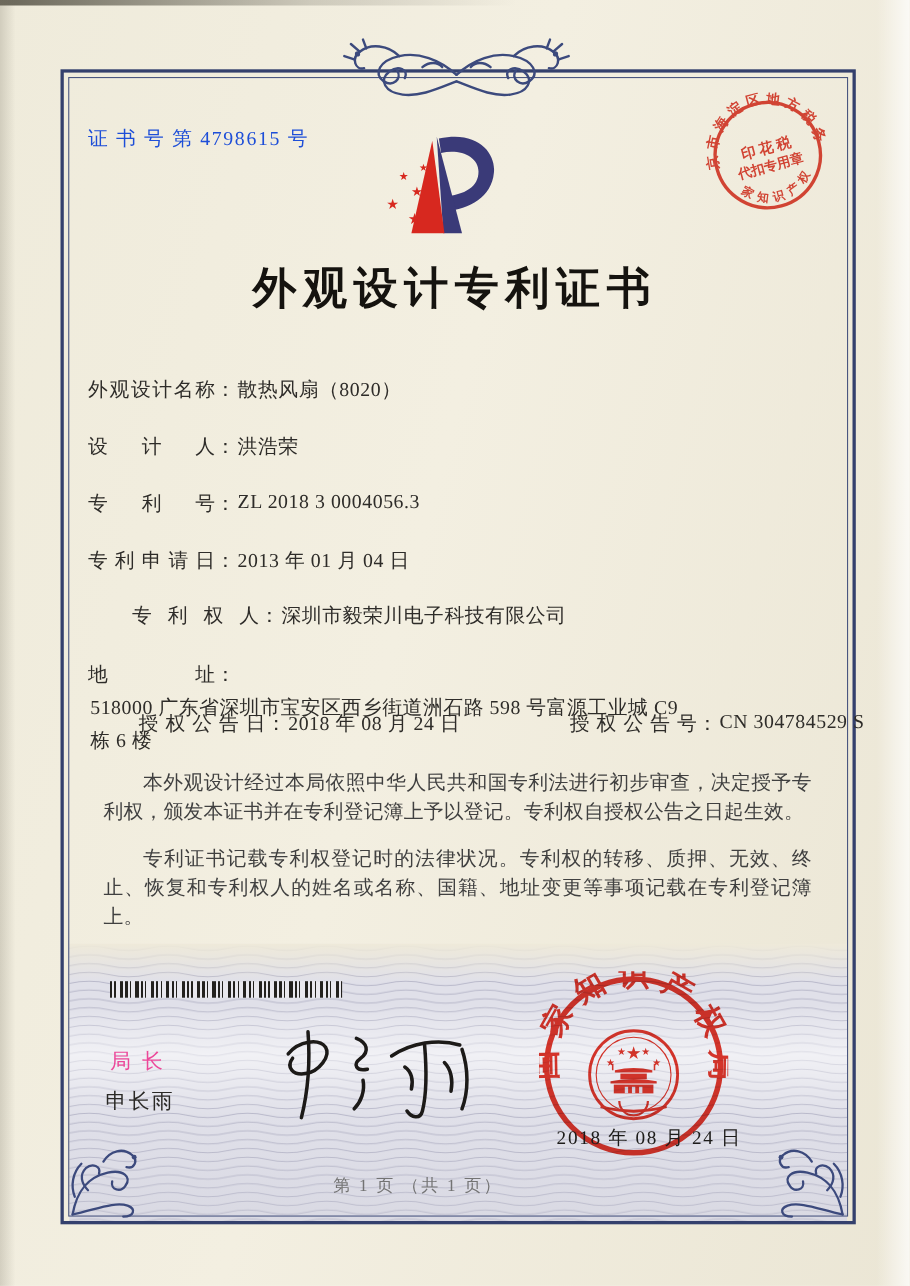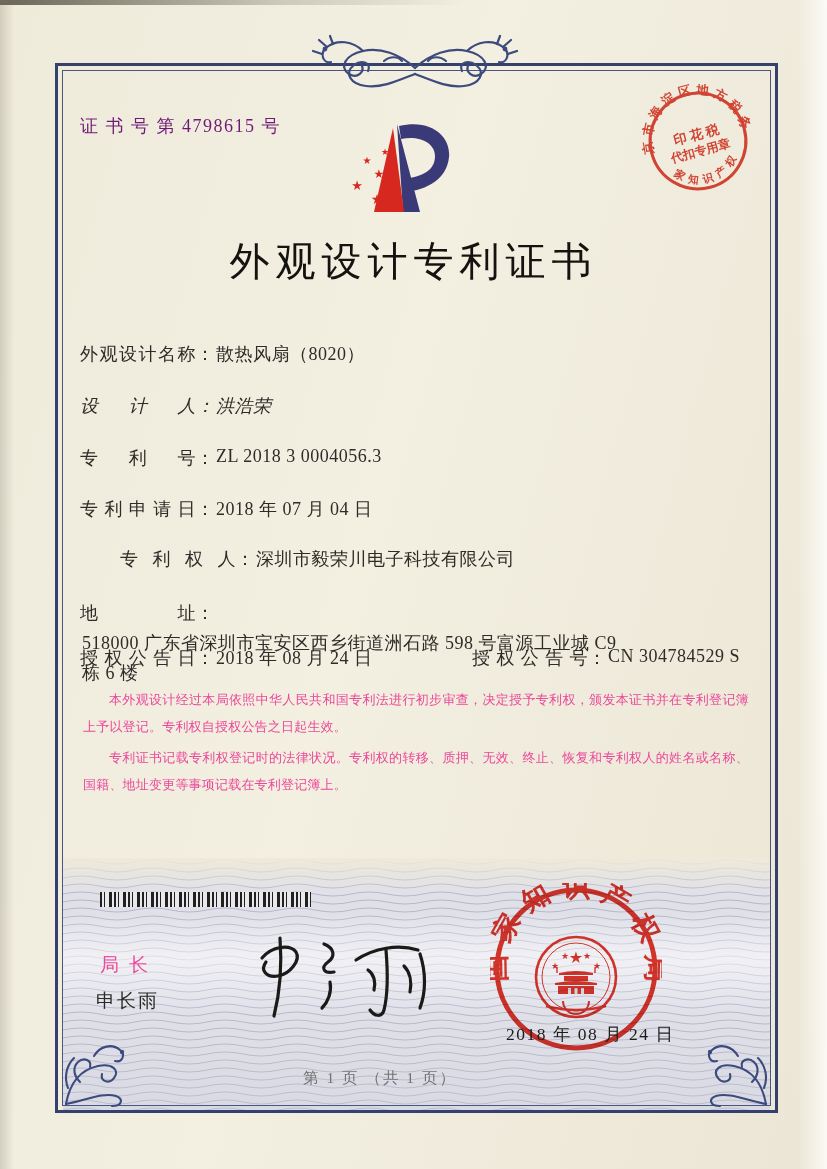--- a/index.html
+++ b/index.html
@@ -32,7 +32,7 @@
       rgba(205,205,216,.35) 100%);}
 
   .cert-no{position:absolute;left:80px;top:114px;font-size:18px;letter-spacing:1.5px;
-    color:#701a75;z-index:4;}
+    color:#1d4ed8;z-index:4;}
   .logo{position:absolute;left:346px;top:122px;z-index:4;}
   .title{position:absolute;left:0;top:234px;width:827px;text-align:center;
     font-size:40px;font-weight:normal;letter-spacing:6px;color:#15130f;z-index:4;}

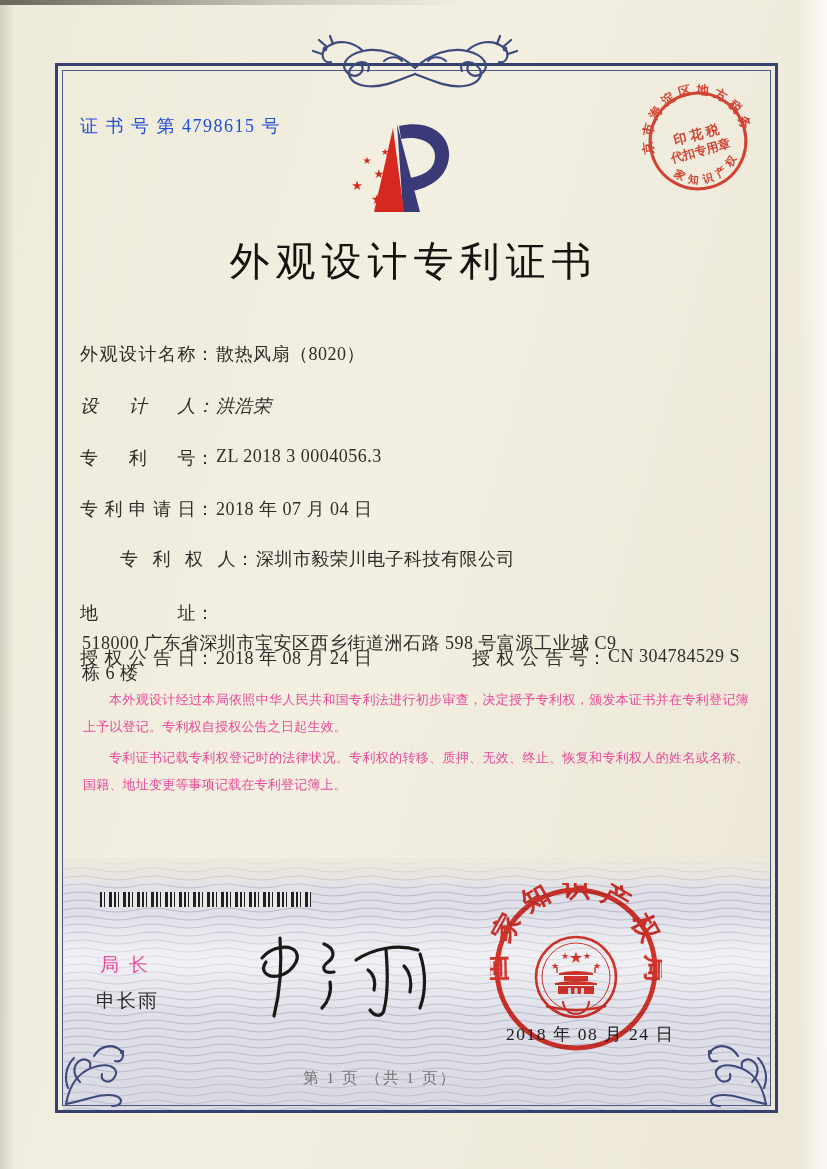--- a/index.html
+++ b/index.html
@@ -35,7 +35,7 @@
     color:#1d4ed8;z-index:4;}
   .logo{position:absolute;left:346px;top:122px;z-index:4;}
   .title{position:absolute;left:0;top:234px;width:827px;text-align:center;
-    font-size:40px;font-weight:normal;letter-spacing:6px;color:#15130f;z-index:4;}
+    font-size:40px;font-weight:bold;letter-spacing:6px;color:#15130f;z-index:4;}
 
   .row{position:absolute;left:80px;font-size:18px;color:#2e2c29;letter-spacing:.5px;
     white-space:nowrap;z-index:4;}

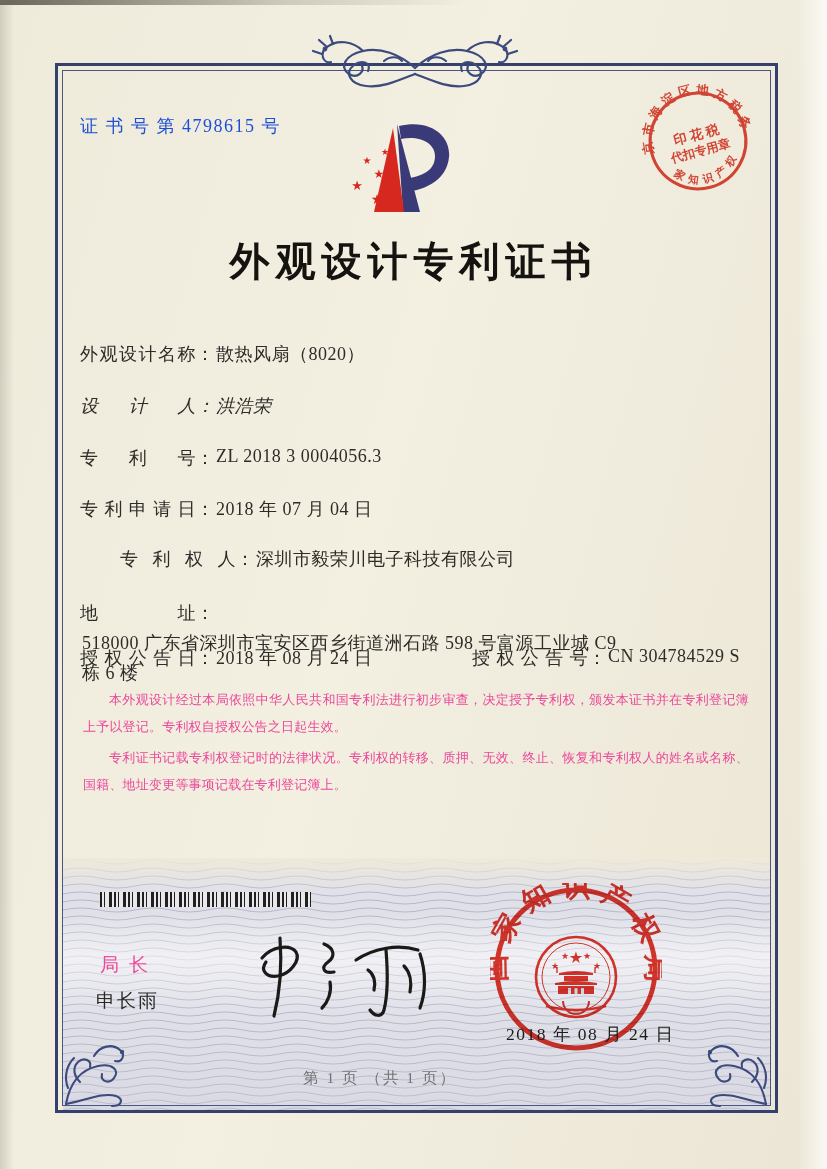--- a/index.html
+++ b/index.html
@@ -43,7 +43,7 @@
     vertical-align:top;}
   .sep{display:inline-block;width:18px;vertical-align:top;}
   .val{display:inline-block;vertical-align:top;padding-left:2px;}
-  .row.r1{top:342px;} .row.r2{top:394px;font-style:italic;} .row.r3{top:446px;}
+  .row.r1{top:342px;} .row.r2{top:394px;} .row.r3{top:446px;}
   .row.r4{top:497px;} .row.r5{top:547px;margin-left:40px;}
   .row.r6{top:598px;white-space:normal;width:680px;line-height:30px;}
   .row.r6 .val{width:545px;}

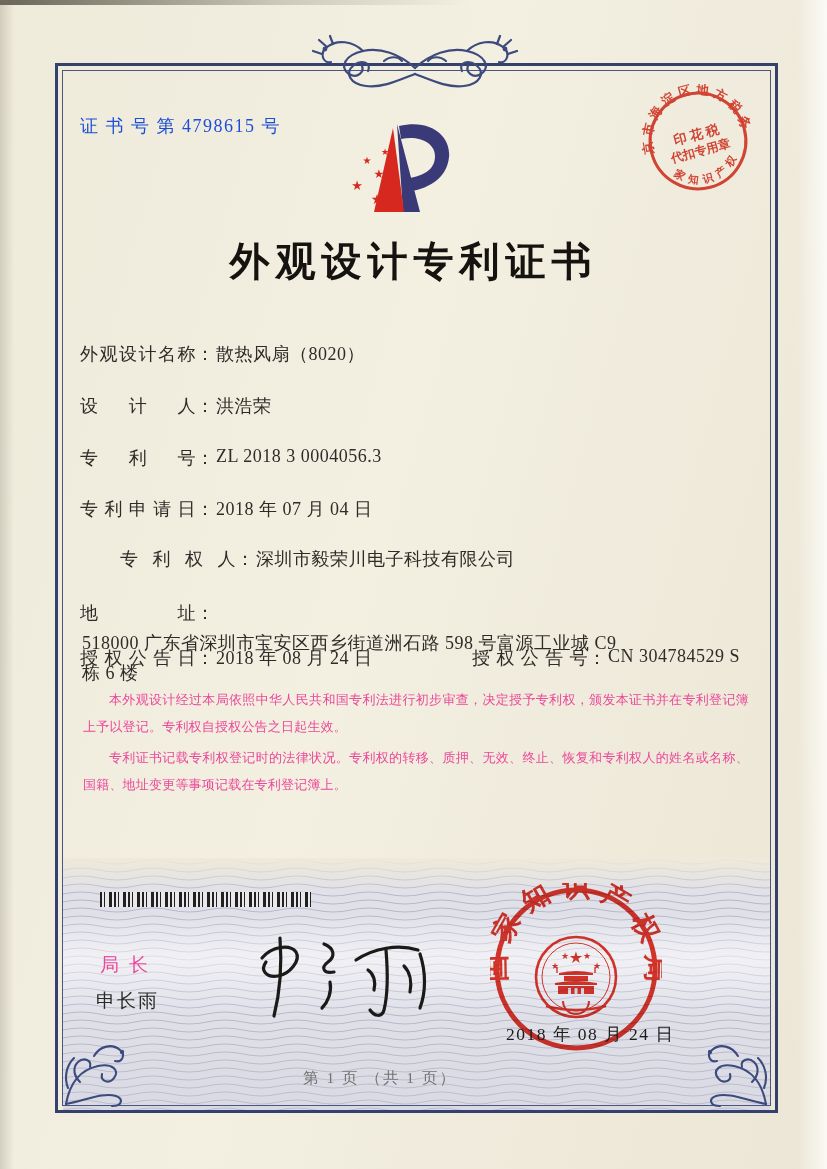--- a/index.html
+++ b/index.html
@@ -177,7 +177,7 @@
   <span class="lbl">专利号</span><span class="sep">：</span><span class="val">ZL 2018 3 0004056.3</span>
 </div>
 <div class="row r4">
-  <span class="lbl">专利申请日</span><span class="sep">：</span><span class="val">2018 年 07 月 04 日</span>
+  <span class="lbl">专利申请日</span><span class="sep">：</span><span class="val">2013 年 01 月 04 日</span>
 </div>
 <div class="row r5">
   <span class="lbl">专利权人</span><span class="sep">：</span><span class="val">深圳市毅荣川电子科技有限公司</span>

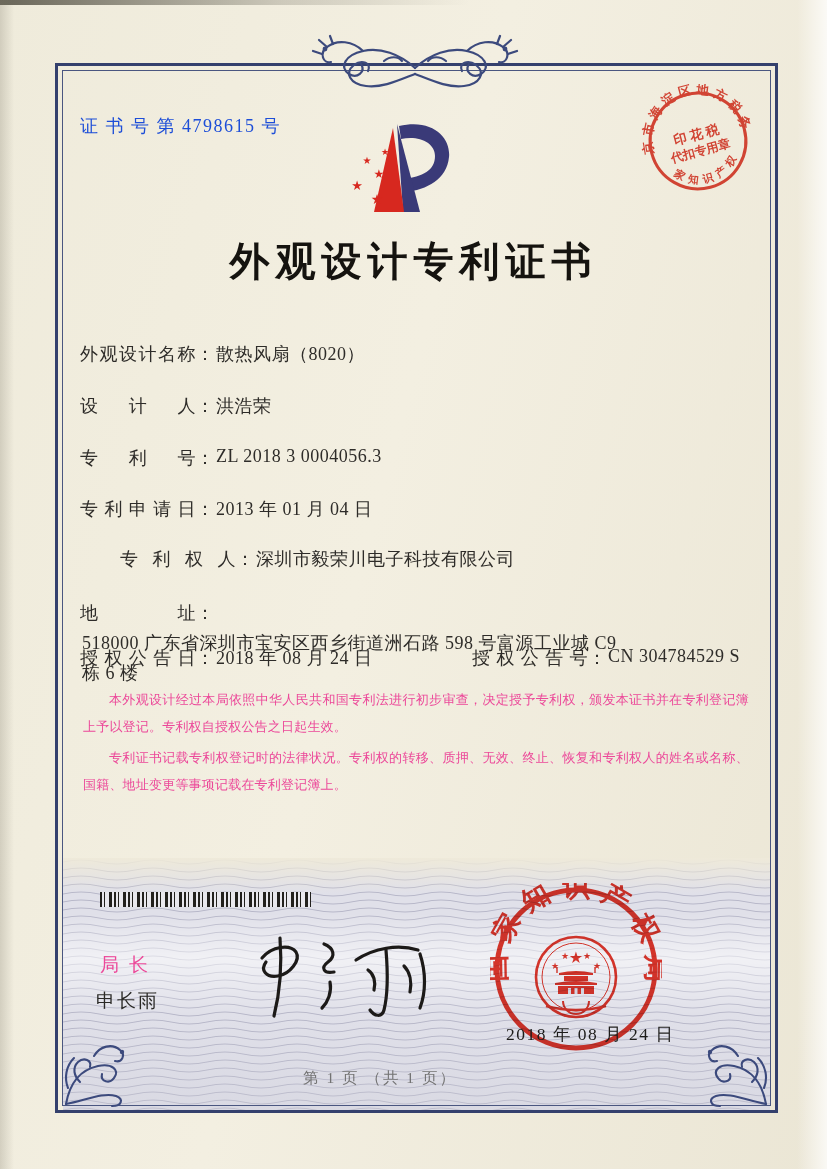--- a/index.html
+++ b/index.html
@@ -47,7 +47,7 @@
   .row.r4{top:497px;} .row.r5{top:547px;margin-left:40px;}
   .row.r6{top:598px;white-space:normal;width:680px;line-height:30px;}
   .row.r6 .val{width:545px;}
-  .row.r7{top:646px;width:690px;}
+  .row.r7{top:646px;width:690px;margin-left:46px;}
   .pair2{position:absolute;left:392px;top:0;}
 
   .paras{position:absolute;left:78px;top:682px;width:676px;z-index:4;}

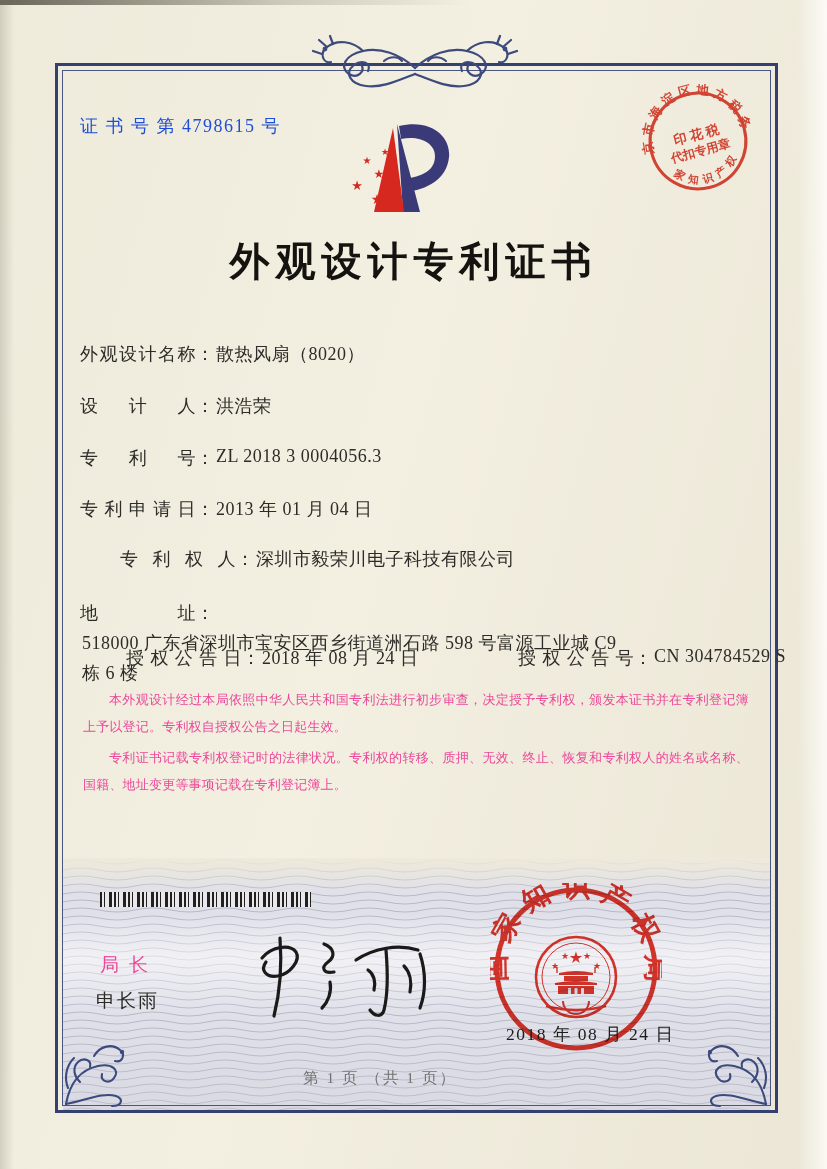--- a/index.html
+++ b/index.html
@@ -51,8 +51,8 @@
   .pair2{position:absolute;left:392px;top:0;}
 
   .paras{position:absolute;left:78px;top:682px;width:676px;z-index:4;}
-  .paras p{margin:5px;text-indent:2em;font-size:13px;line-height:26.5px;
-    text-align:justify;color:#ec4899;letter-spacing:.2px;}
+  .paras p{margin:16px;text-indent:2em;font-size:18px;line-height:26.5px;
+    text-align:justify;color:#404040;letter-spacing:.2px;}
 
   .tax-stamp{position:absolute;left:641px;top:84px;z-index:5;mix-blend-mode:multiply;}
   .office-seal{position:absolute;left:490px;top:883px;z-index:5;mix-blend-mode:multiply;}

